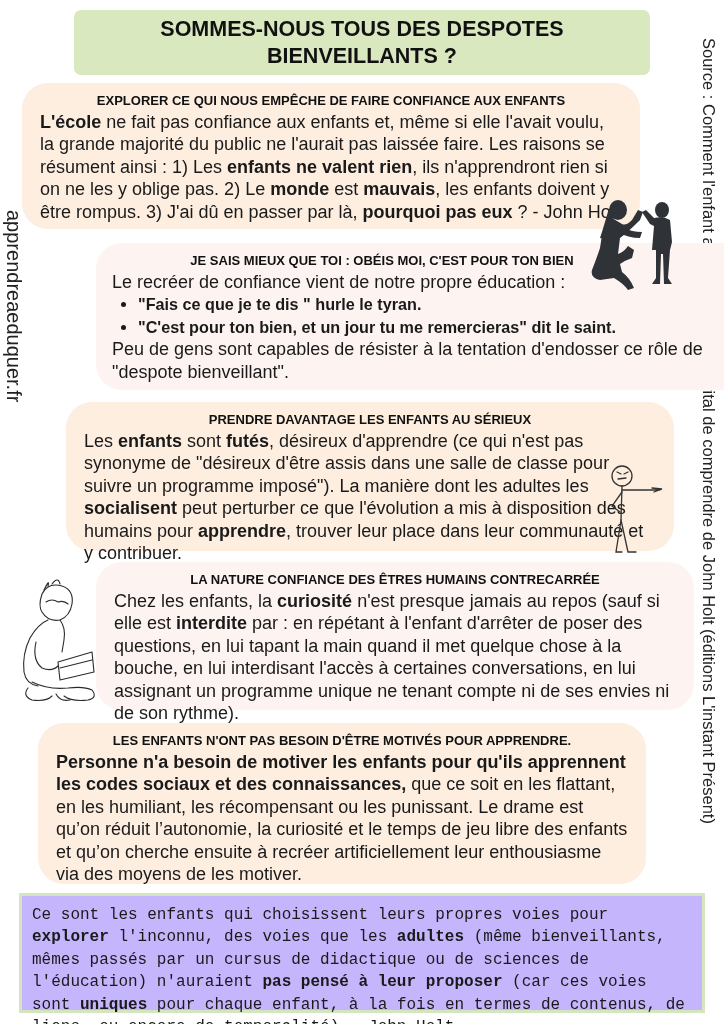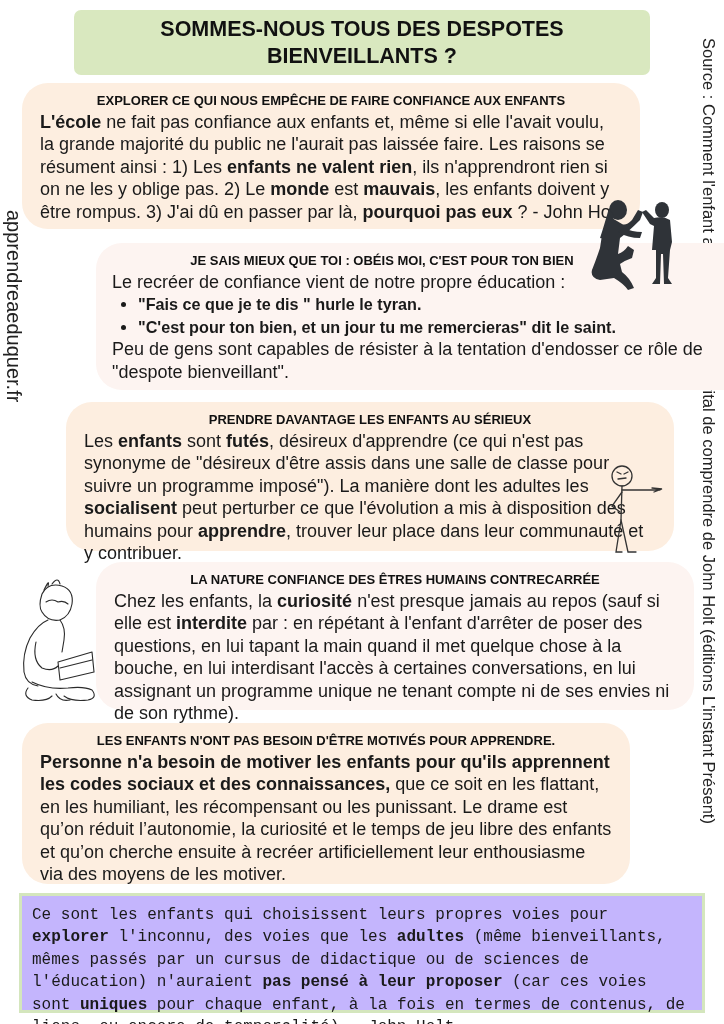--- a/index.html
+++ b/index.html
@@ -35,7 +35,7 @@
     #card2 { left: 96px; top: 243px; width: 684px; height: 147px; padding-left: 16px; }
     #card3 { left: 22px; top: 402px; width: 608px; height: 149px; margin-left: 44px; }
     #card4 { left: 96px; top: 562px; width: 598px; height: 148px; }
-    #card5 { left: 22px; top: 723px; width: 608px; height: 161px; }
+    #card5 { left: 38px; top: 723px; width: 608px; height: 161px; }
 
     .quote-box {
       position: absolute; left: 19px; top: 893px; width: 686px; height: 120px;

